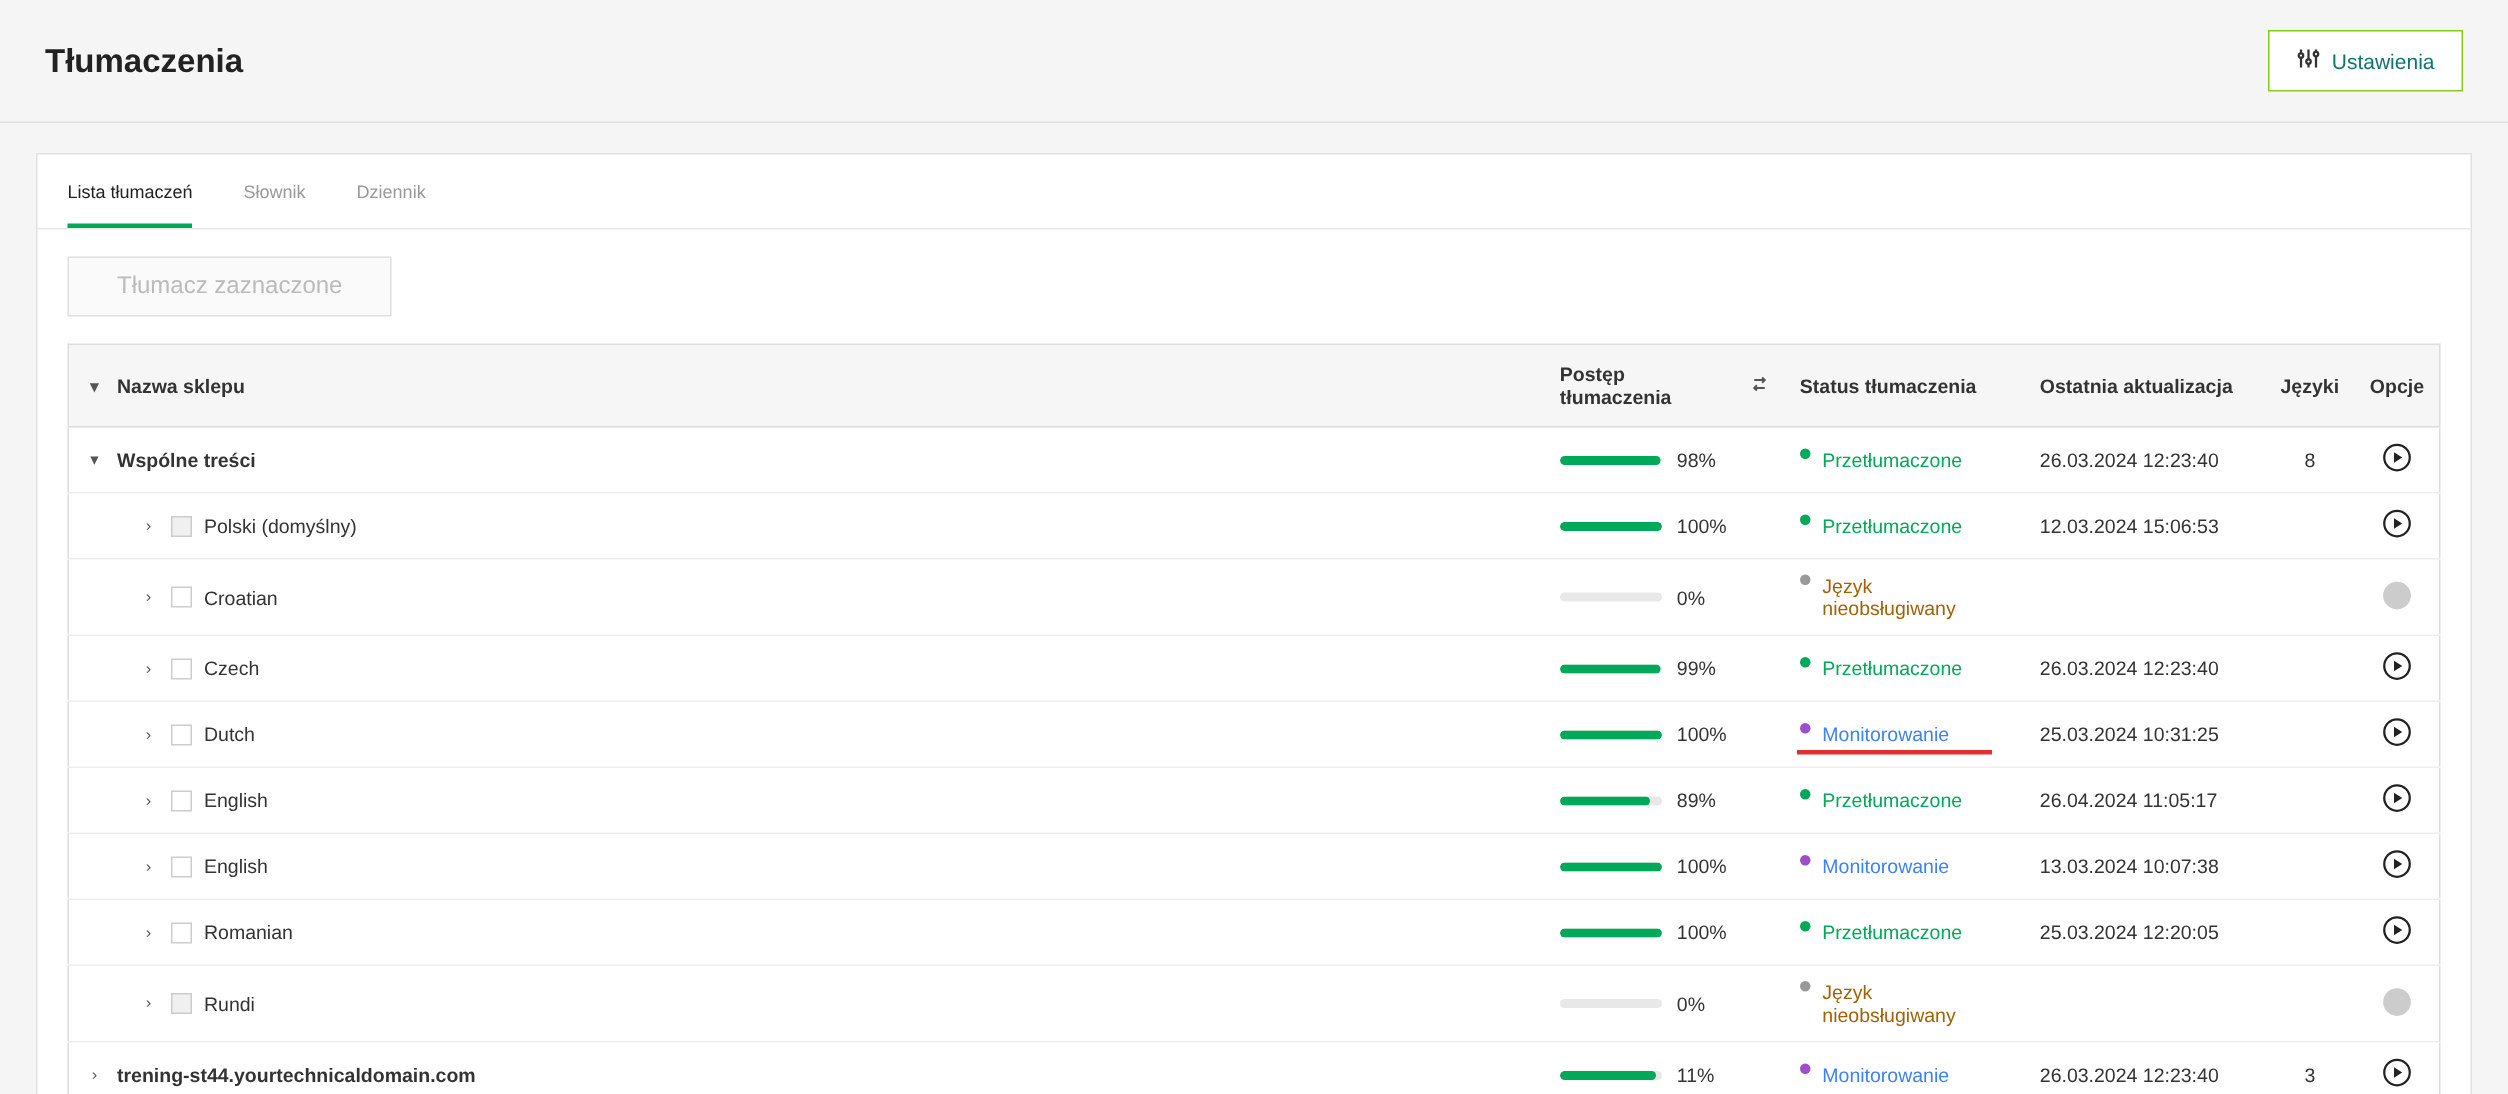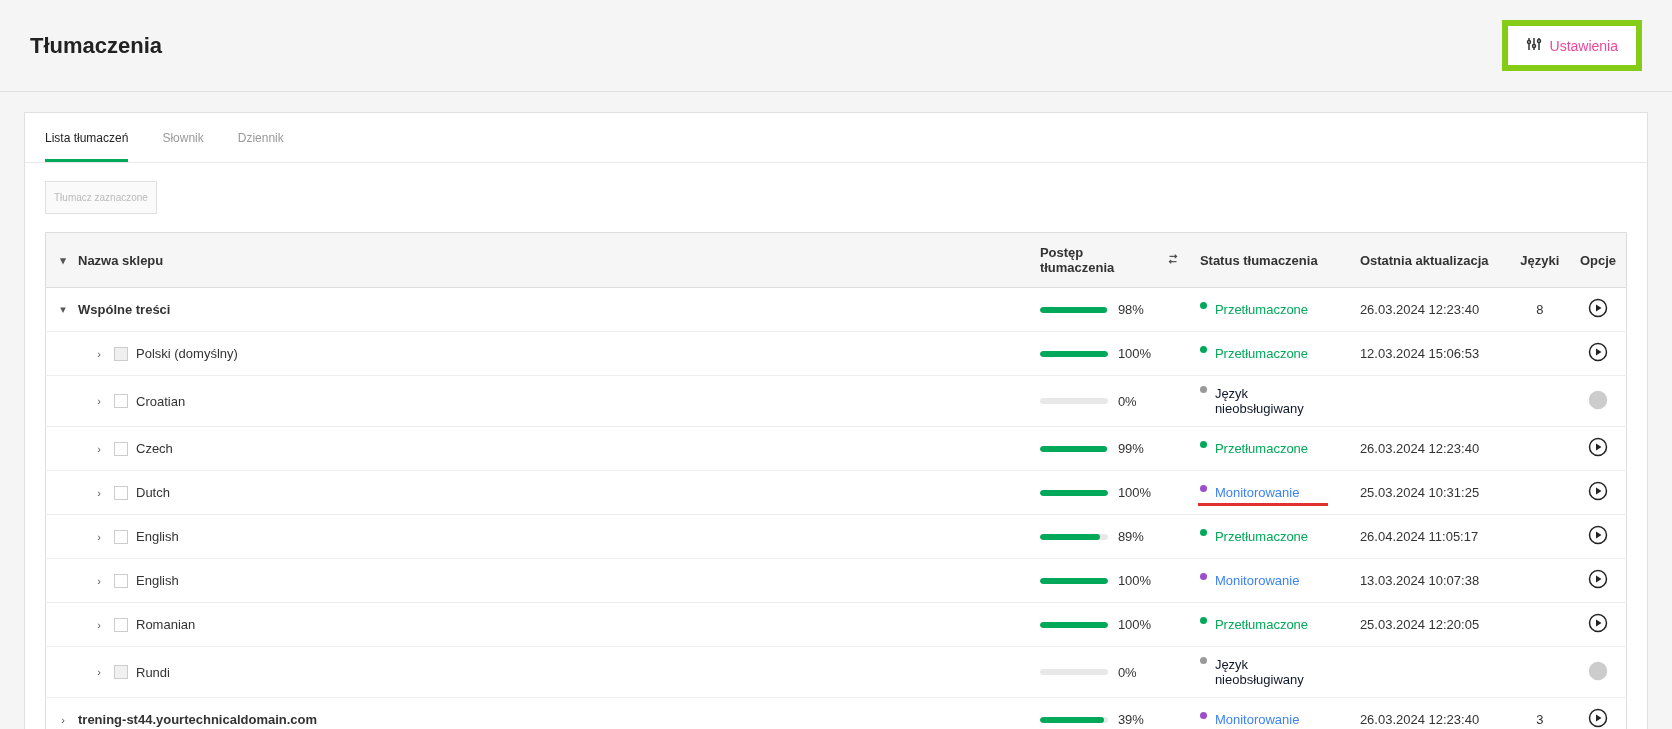--- a/index.html
+++ b/index.html
@@ -27,11 +27,11 @@
     align-items: center;
     gap: 8px;
     background: #fff;
-    border: 6px solid #84cc16;
+    border: 1px solid #84cc16;
     padding: 10px 18px;
     font-size: 14px;
     cursor: pointer;
-    color: #ec4899;
+    color: #0f766e;
   }
   .settings-btn svg { width: 16px; height: 16px; }
   .panel {

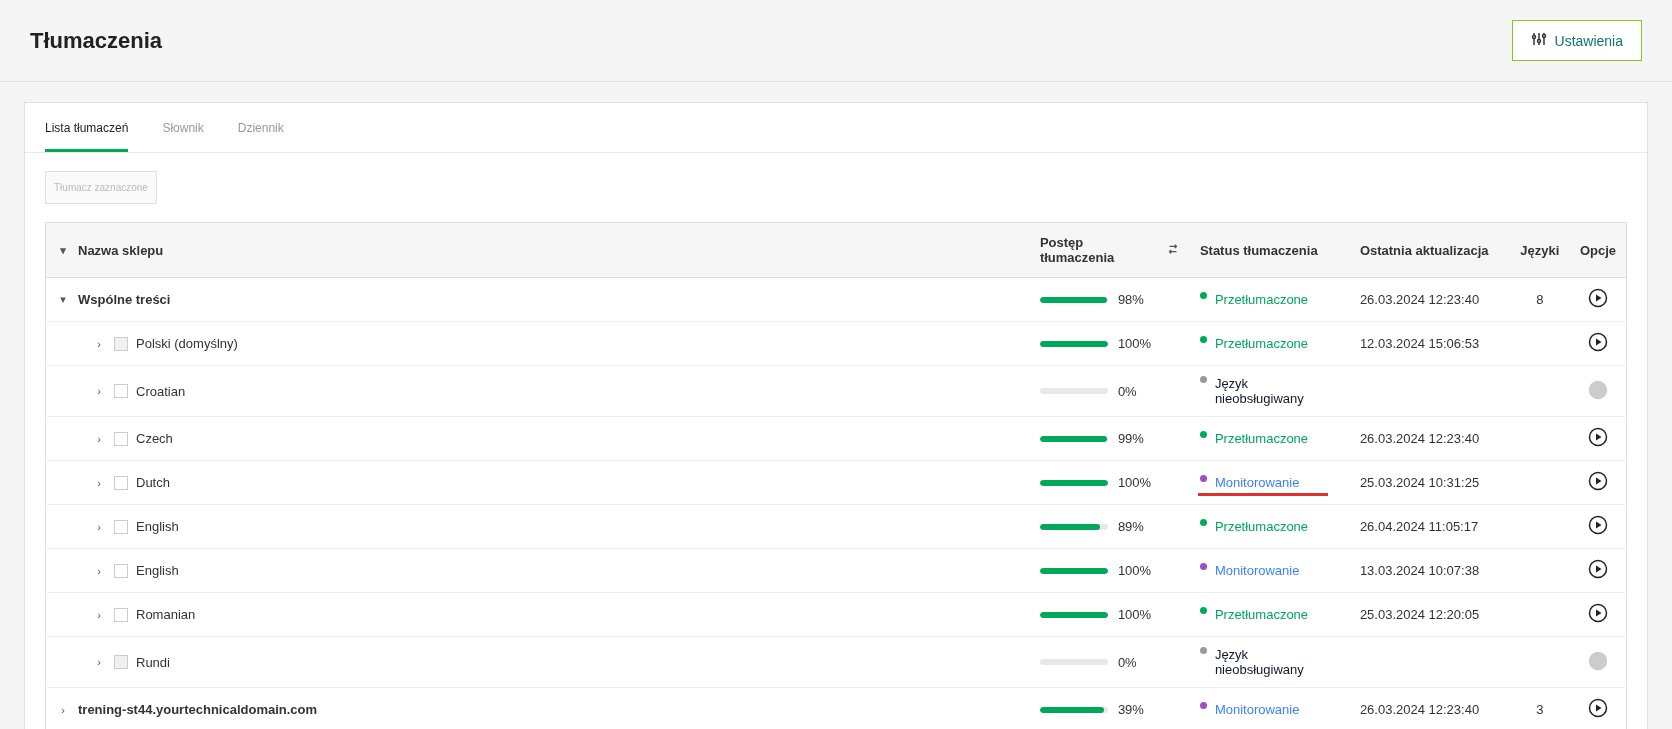--- a/index.html
+++ b/index.html
@@ -64,8 +64,8 @@
     border: 1px solid #e0e0e0;
     background: #fafafa;
     color: #bbb;
-    padding: 10px 8px;
-    font-size: 10px;
+    padding: 10px 32px;
+    font-size: 16px;
   }
   .table-wrap {
     padding: 0 20px 20px 20px;

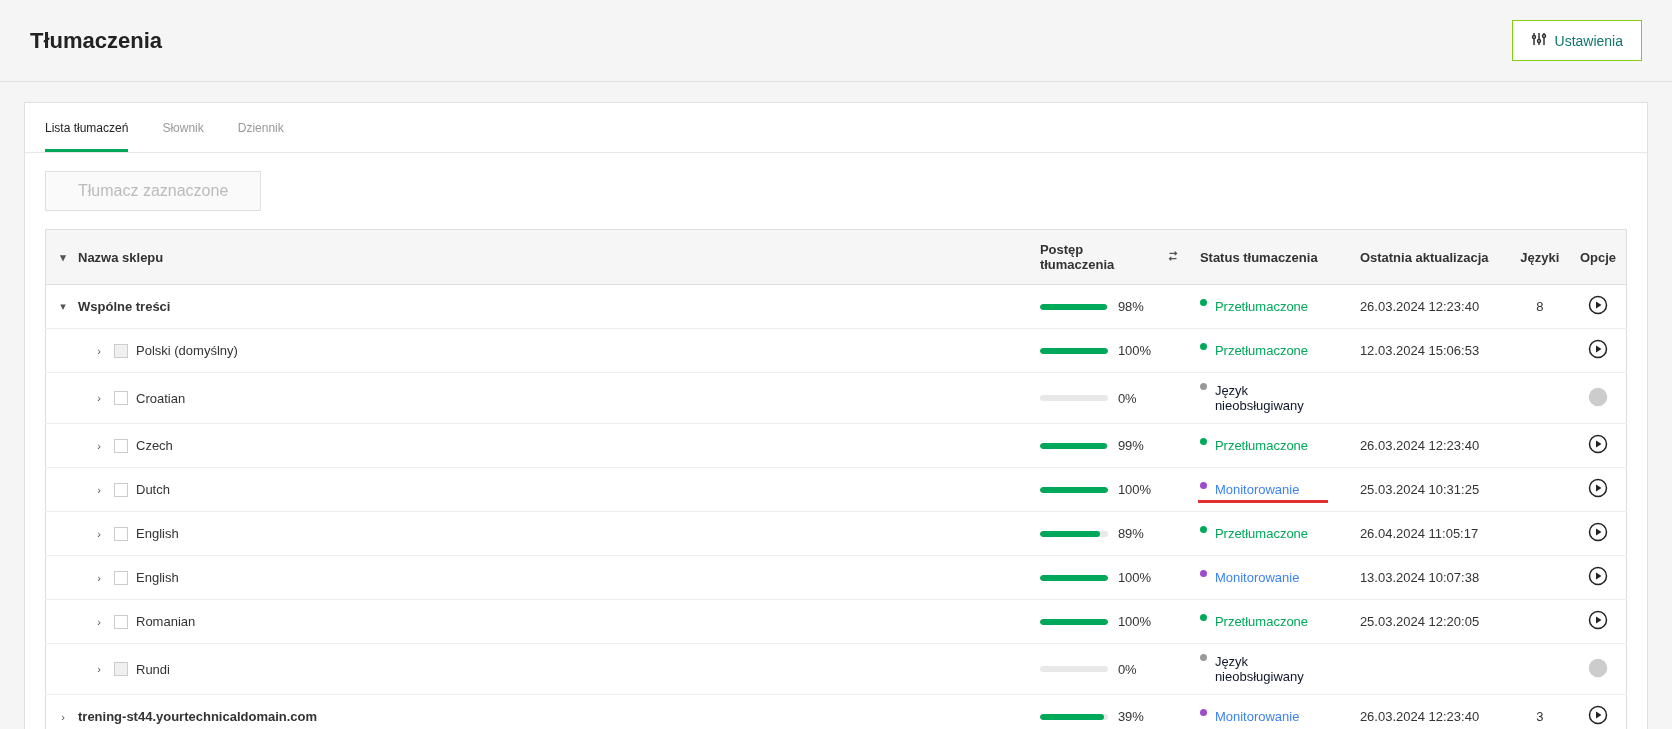--- a/index.html
+++ b/index.html
@@ -148,7 +148,7 @@
   .dot.gray { background: #999; }
   .status-text.green { color: #00a85a; }
   .status-text.purple { color: #3b82f6; }
-  .status-text.gray { color: #0f172a; }
+  .status-text.gray { color: #a16207; }
   .underline-red {
     position: absolute;
     left: -2px;

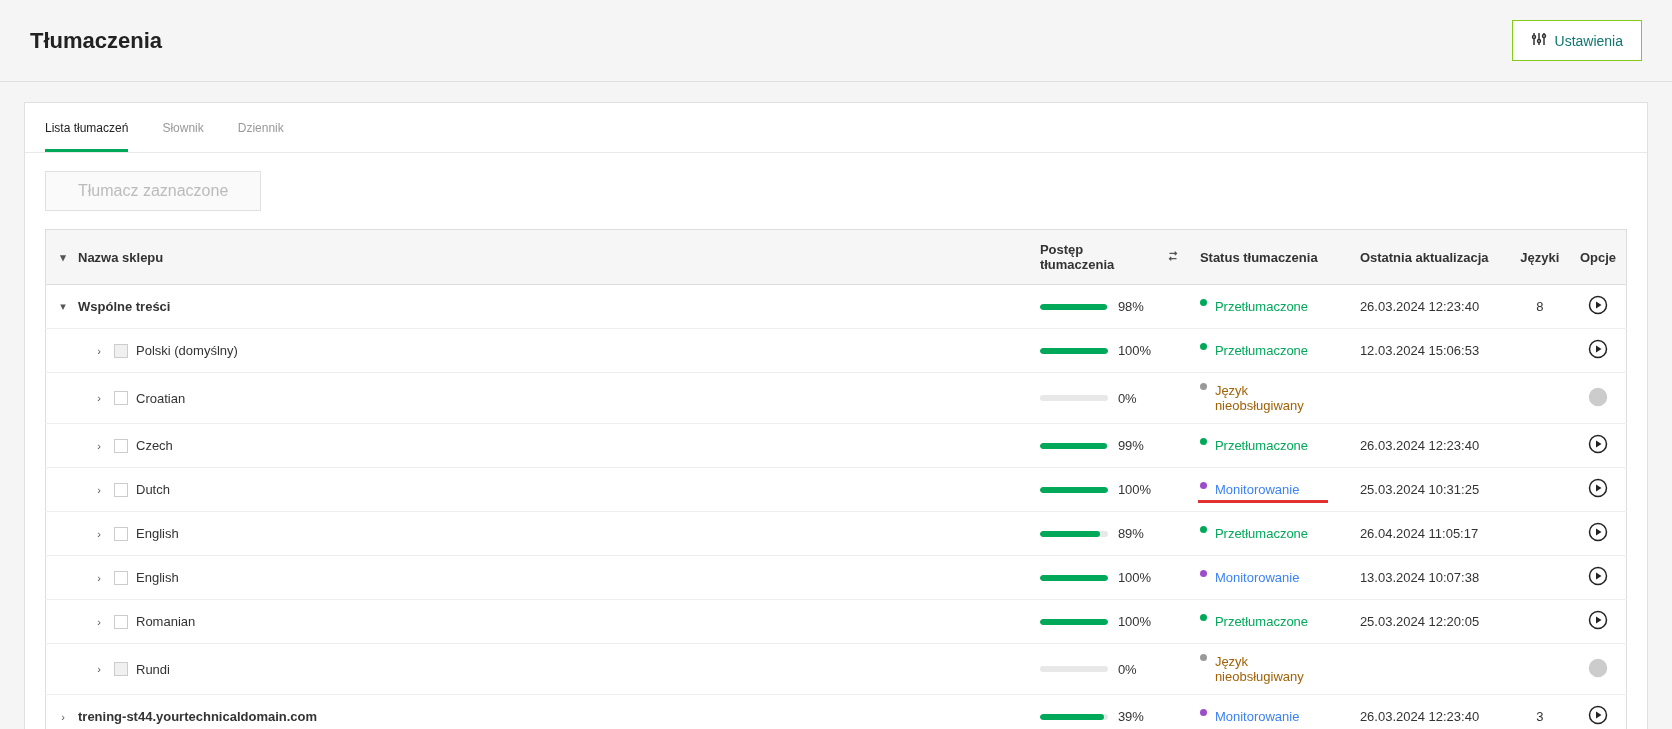--- a/index.html
+++ b/index.html
@@ -510,7 +510,7 @@
                 <div class="progress-bar">
                   <div class="progress-fill" style="width: 95%;"></div>
                 </div>
-                <span>39%</span>
+                <span>11%</span>
               </div>
             </td>
             <td class="col-status">

